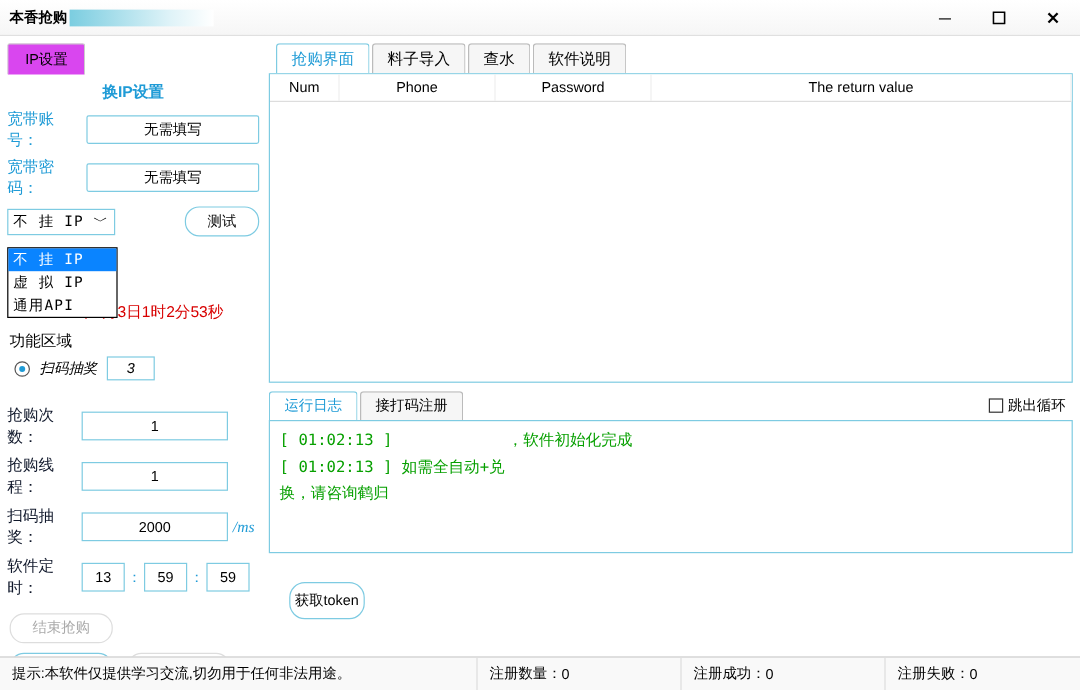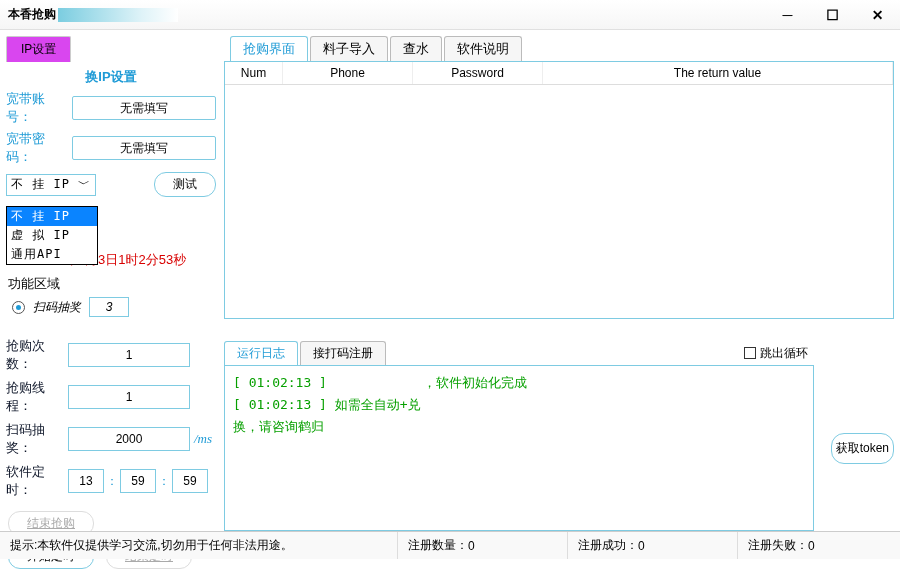--- a/index.html
+++ b/index.html
@@ -187,9 +187,10 @@
   }
   .lower {
     display: flex;
-    margin-top: 22px;
+    margin-top: 7px;
     margin-left: 2px;
     height: 190px;
+    flex-direction: column;
   }
   .log-panel { flex: 1; display: flex; flex-direction: column; }
   .log-tabs { display: flex; gap: 2px; align-items: center; }

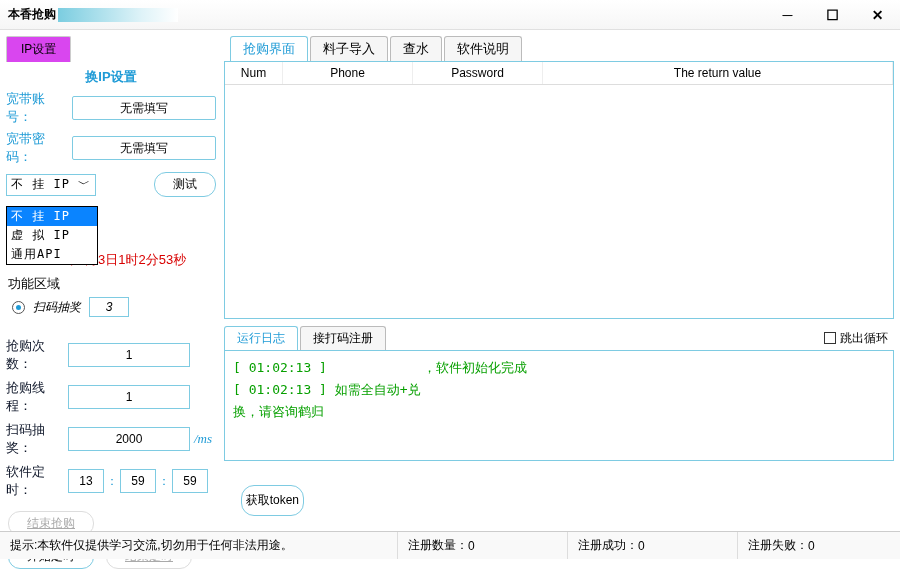--- a/index.html
+++ b/index.html
@@ -146,7 +146,7 @@
   .time-fields .tf { border: 1px solid #7ecbe2; width: 36px; height: 24px; text-align: center; line-height: 22px; }
   .time-fields .colon { color: #1f9bd6; }
   .btn-row { display: flex; gap: 12px; margin-bottom: 8px; padding-left: 2px; }
-  .btn-row .pill-btn.disabled { color: #aaa; border-color: #ddd; text-decoration: underline; }
+  .btn-row .pill-btn.disabled { color: #aaa; border-color: #ddd; }
   
   .right {
     flex: 1;

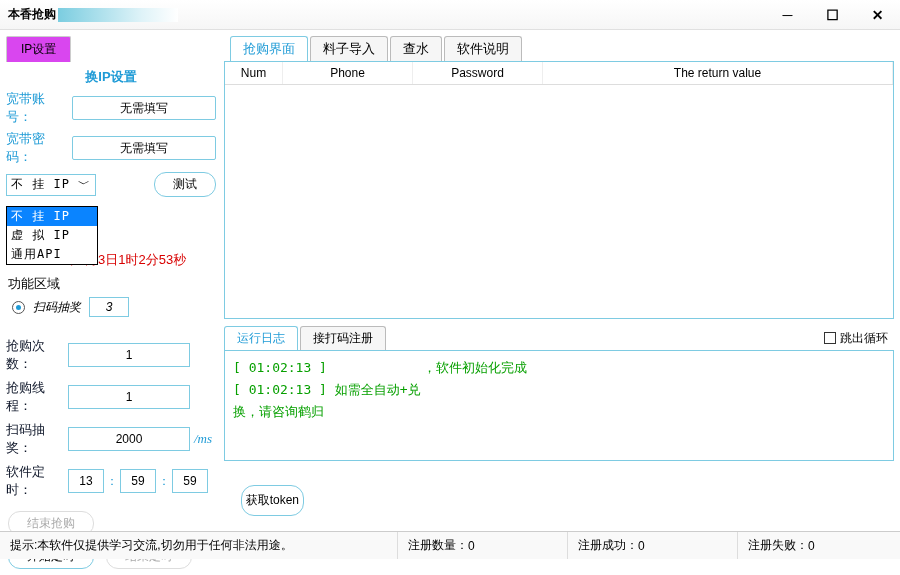--- a/index.html
+++ b/index.html
@@ -230,7 +230,7 @@
   
   .statusbar {
     position: absolute;
-    bottom: 16px; left: 0; right: 0;
+    bottom: 0; left: 0; right: 0;
     height: 28px;
     border-top: 1px solid #ccc;
     display: flex;

